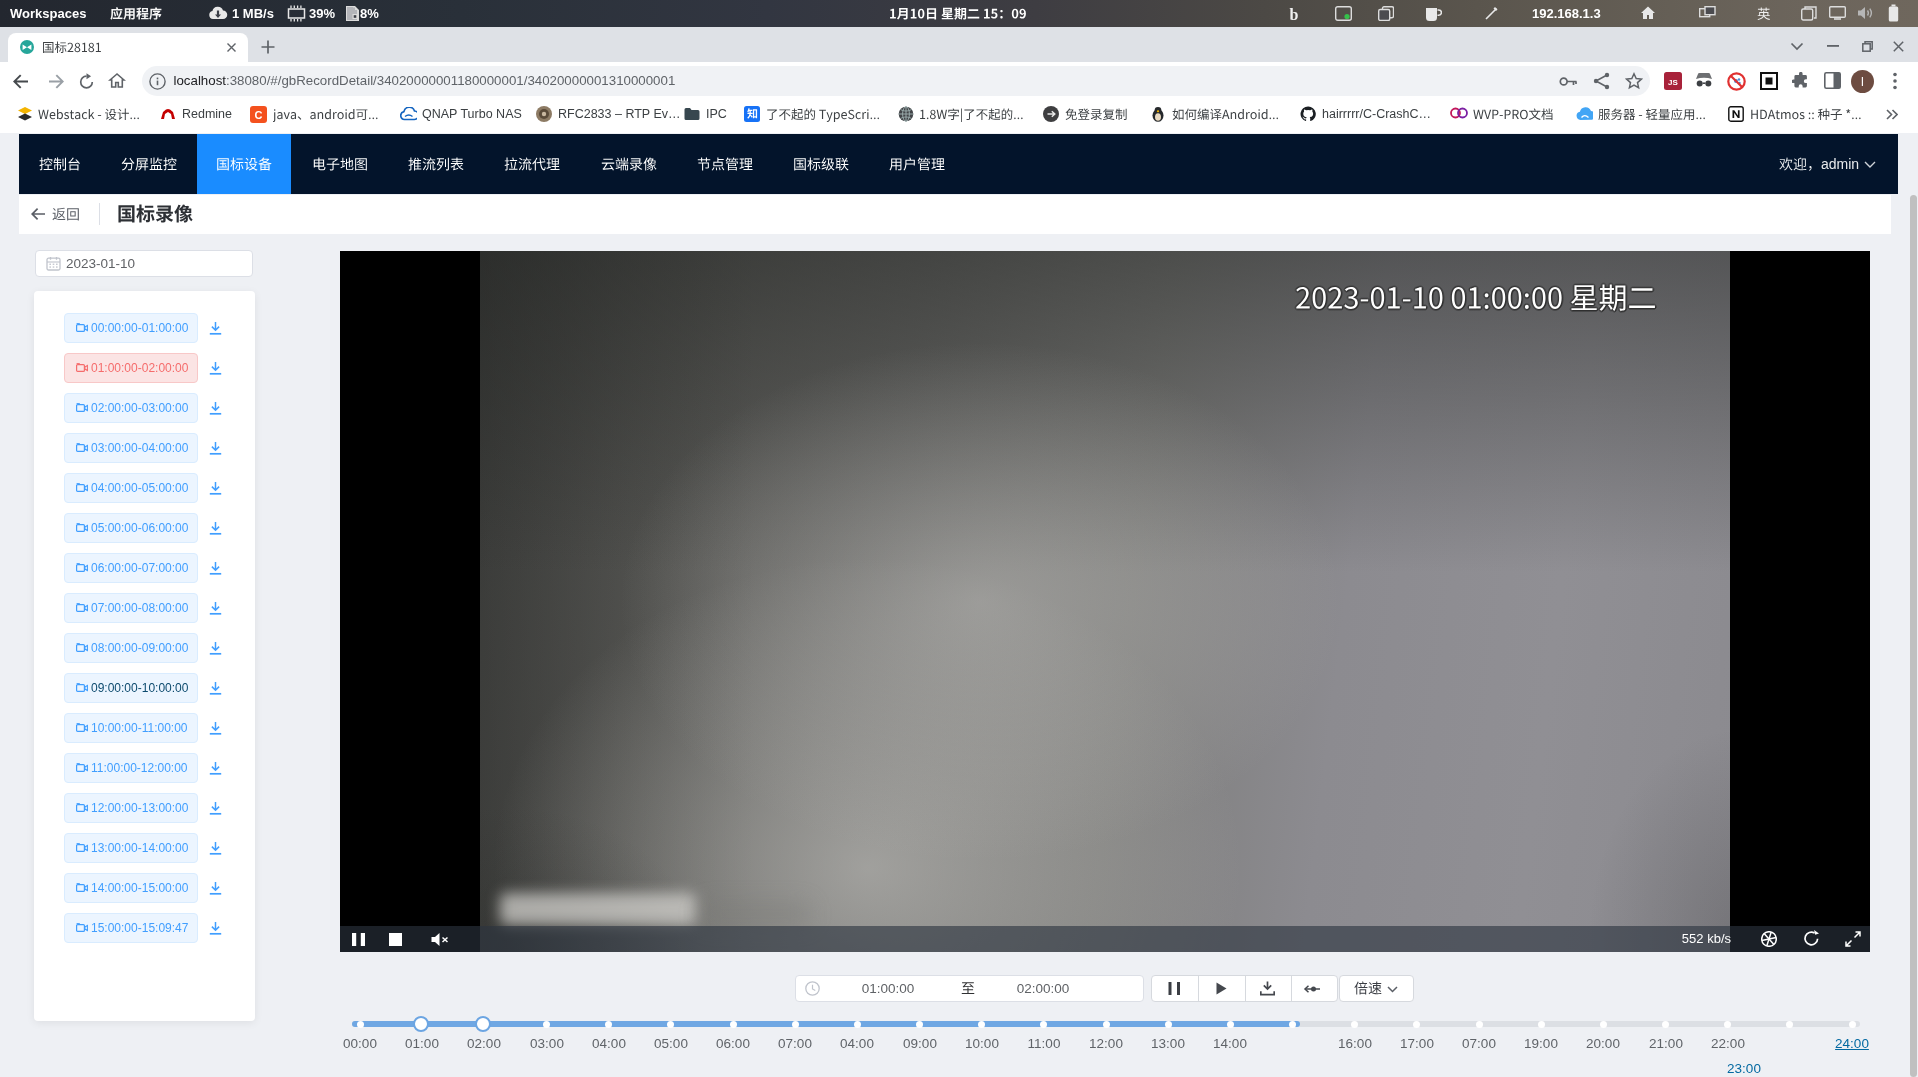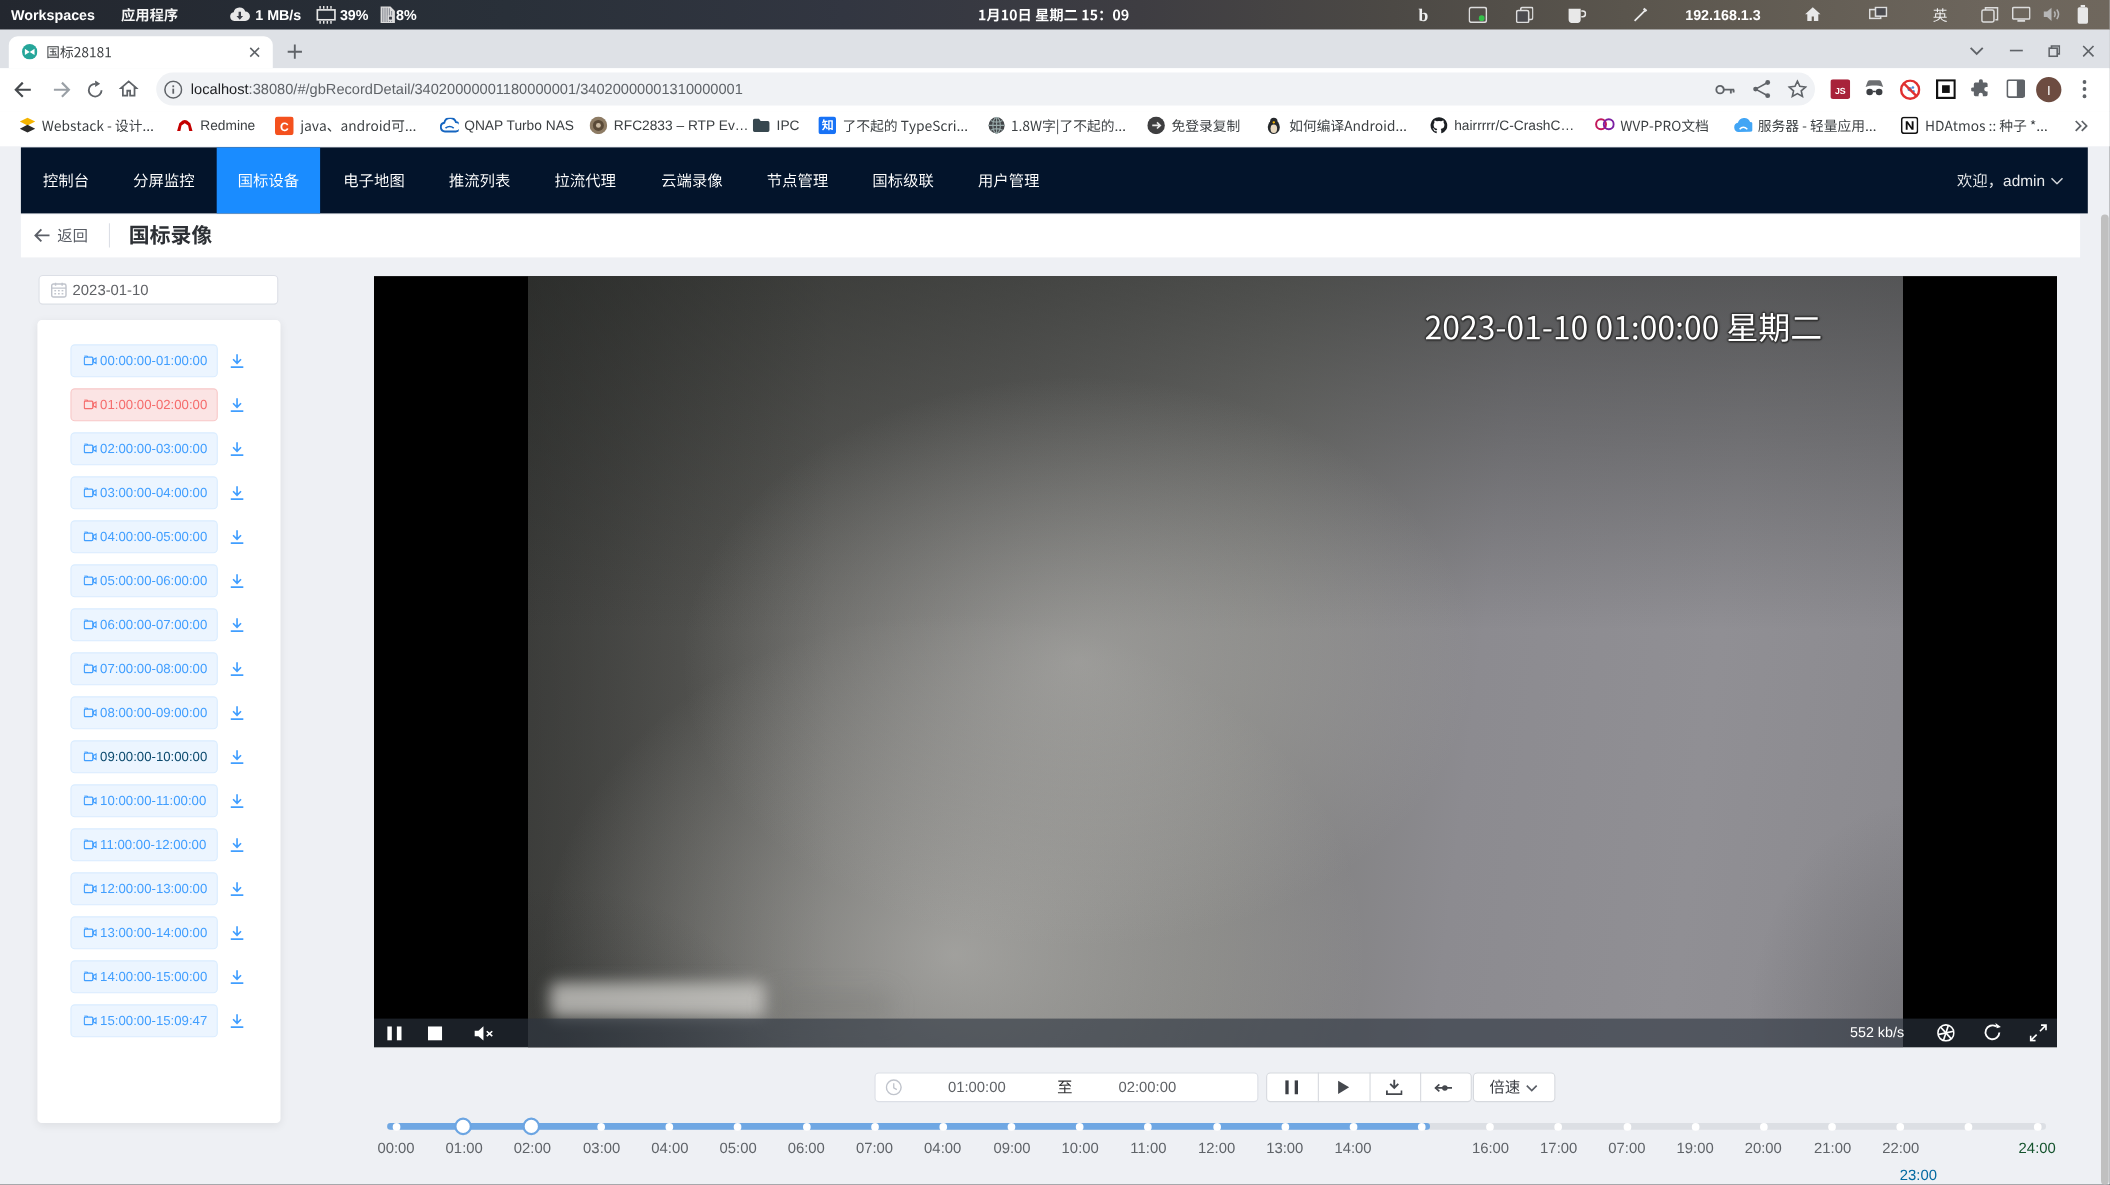--- a/index.html
+++ b/index.html
@@ -937,7 +937,7 @@
 <div style="position:absolute;left:1786.4px;top:1020.5px;width:7px;height:7px;border-radius:50%;background:#fff;"></div>
 <div style="position:absolute;left:1744px;top:1036.0px;font:400 13.5px 'Liberation Sans', sans-serif;color:#0369a1;line-height:16px;white-space:pre;transform:translateX(-50%);margin-top:25px;">23:00</div>
 <div style="position:absolute;left:1848.6px;top:1020.5px;width:7px;height:7px;border-radius:50%;background:#fff;"></div>
-<div style="position:absolute;left:1852px;top:1036.0px;font:400 13.5px 'Liberation Sans', sans-serif;color:#14532d;line-height:16px;white-space:pre;transform:translateX(-50%);">24:00</div>
+<div style="position:absolute;left:1852px;top:1036.0px;font:400 13.5px 'Liberation Sans', sans-serif;color:#0369a1;line-height:16px;white-space:pre;transform:translateX(-50%);text-decoration:underline;">24:00</div>
 <div style="position:absolute;left:413px;top:1016px;width:16px;height:16px;border-radius:50%;background:#fff;border:2px solid #6ca5e2;"></div>
 <div style="position:absolute;left:475px;top:1016px;width:16px;height:16px;border-radius:50%;background:#fff;border:2px solid #6ca5e2;"></div>
 </body></html>

